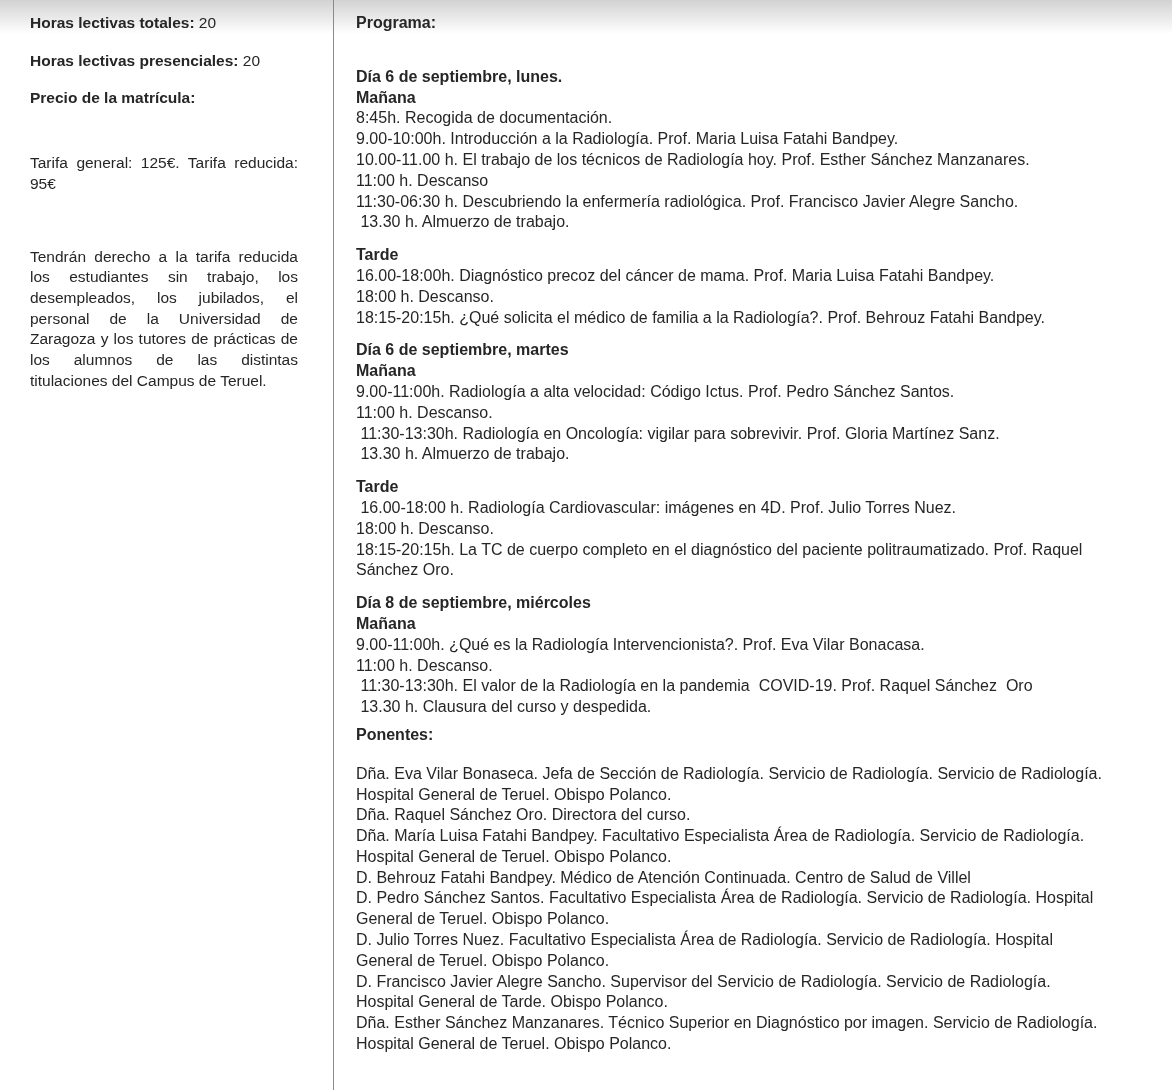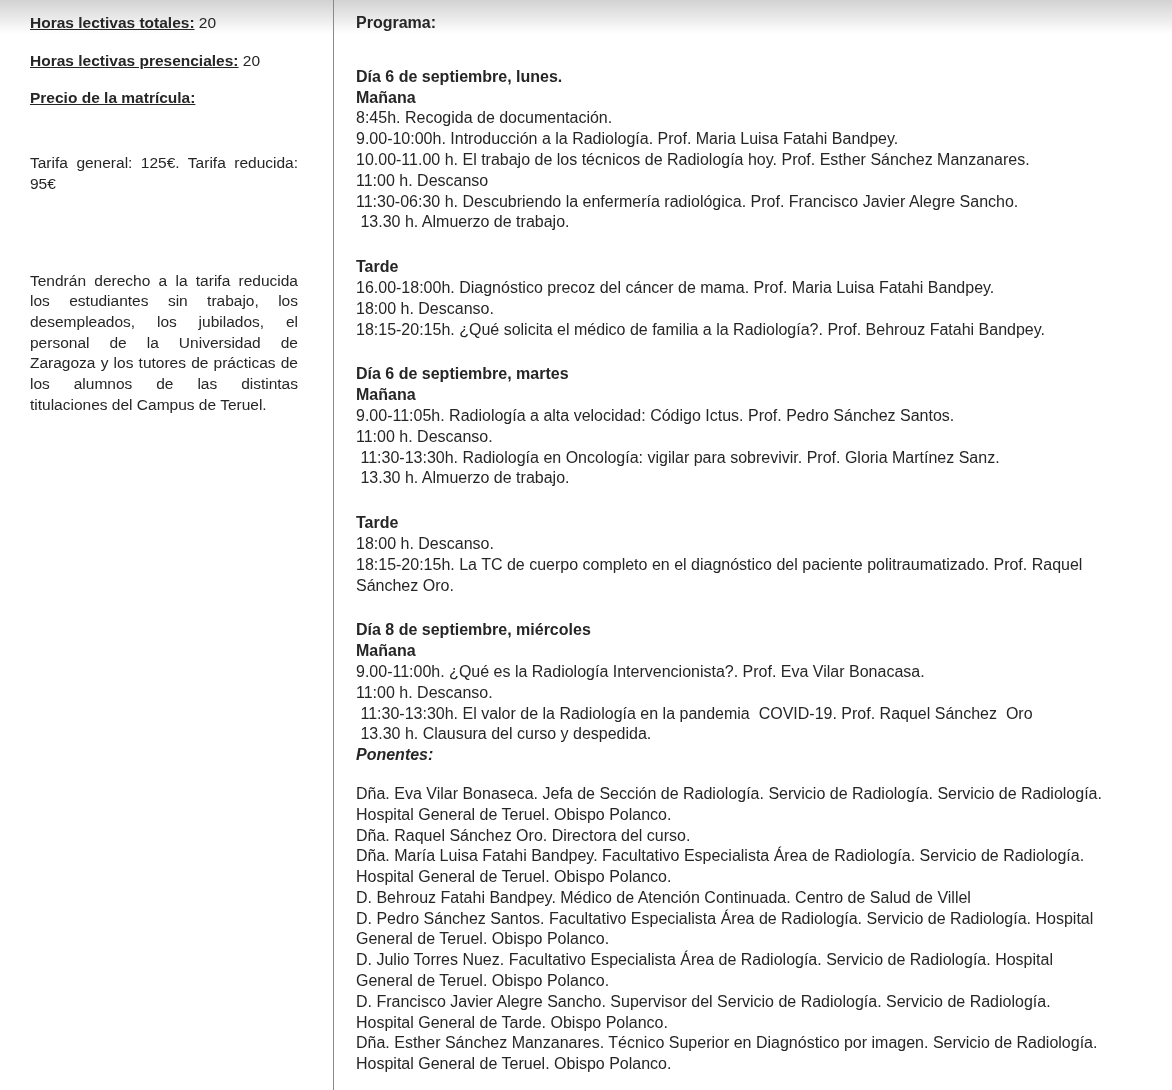--- a/index.html
+++ b/index.html
@@ -25,7 +25,7 @@
     font-size: 15.5px; line-height: 20.7px;
   }
   .left-col .meta { margin-bottom: 17px; }
-  .left-col .meta b { font-weight: bold; text-decoration: underline; }
+  .left-col .meta b { font-weight: bold; }
   .tarifa { margin-top: 44px; text-align: justify; }
   .nota   { margin-top: 76px; text-align: justify; }
   .right-col {

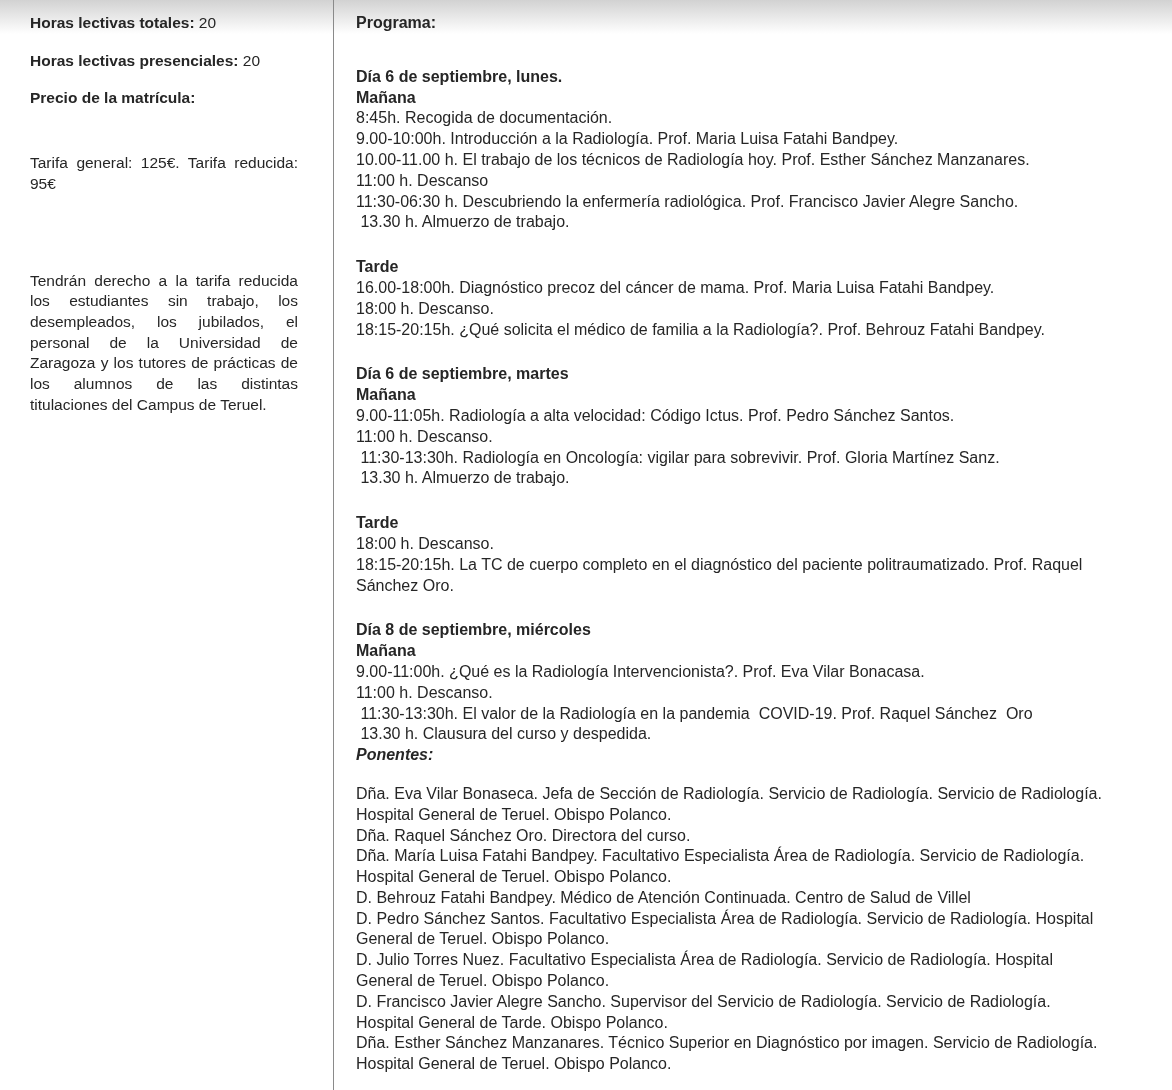--- a/index.html
+++ b/index.html
@@ -33,7 +33,7 @@
     font-size: 16px; line-height: 20.8px;
   }
   .program-title { font-weight: bold; margin-bottom: 33px; }
-  .block { margin-top: 24px; }
+  .block { margin-top: 12px; }
   .line { white-space: pre-wrap; }
   .line.bold { font-weight: bold; }
   .ponentes-title { font-weight: bold; margin-bottom: 18px; font-style: italic; }

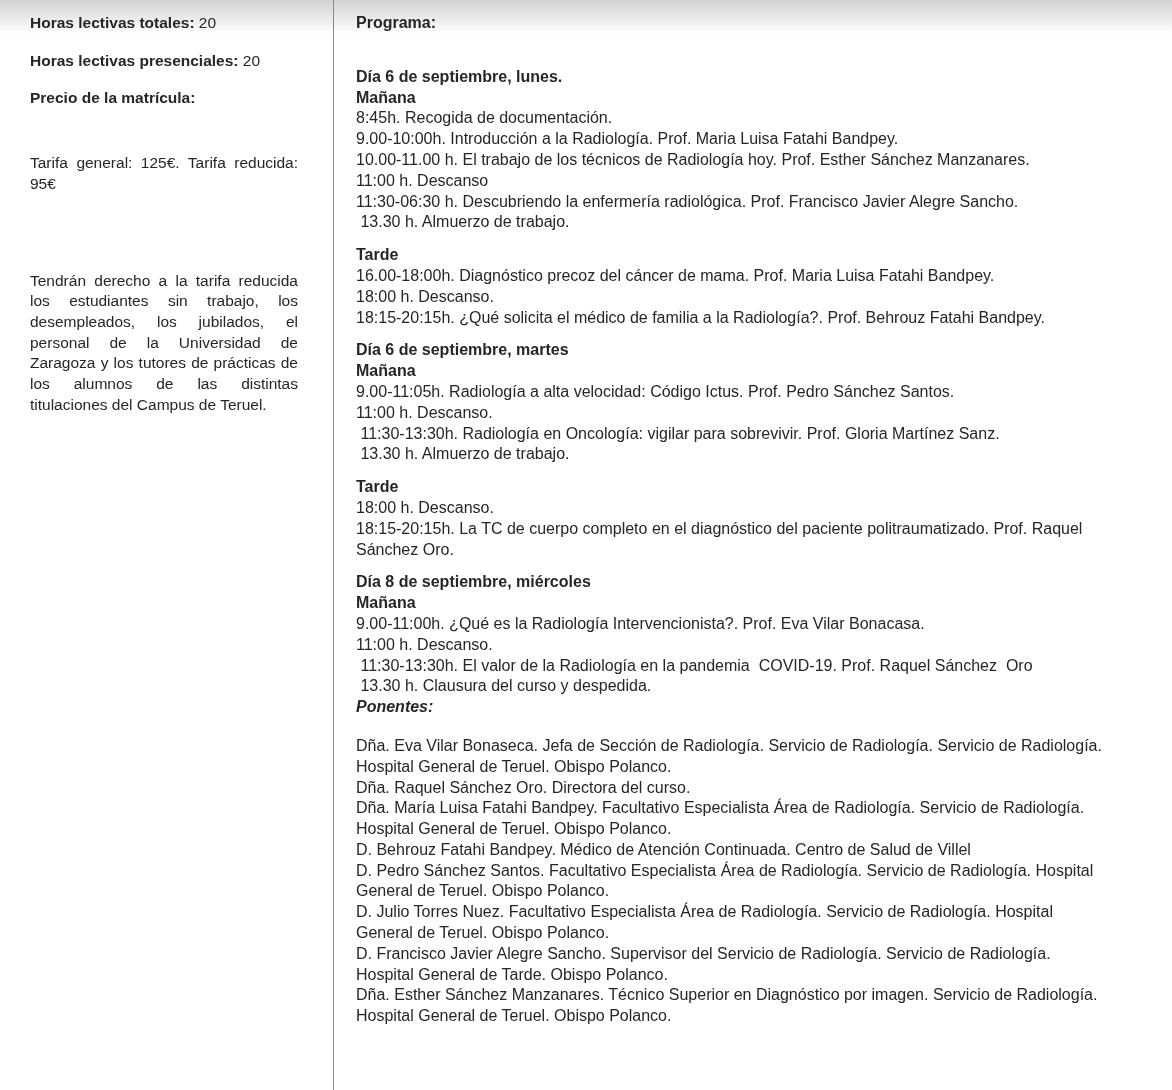--- a/index.html
+++ b/index.html
@@ -27,7 +27,7 @@
   .left-col .meta { margin-bottom: 17px; }
   .left-col .meta b { font-weight: bold; }
   .tarifa { margin-top: 44px; text-align: justify; }
-  .nota   { margin-top: 76px; text-align: justify; }
+  .nota   { margin-top: 52px; text-align: justify; }
   .right-col {
     position: absolute; left: 356px; top: 13px; width: 750px;
     font-size: 16px; line-height: 20.8px;

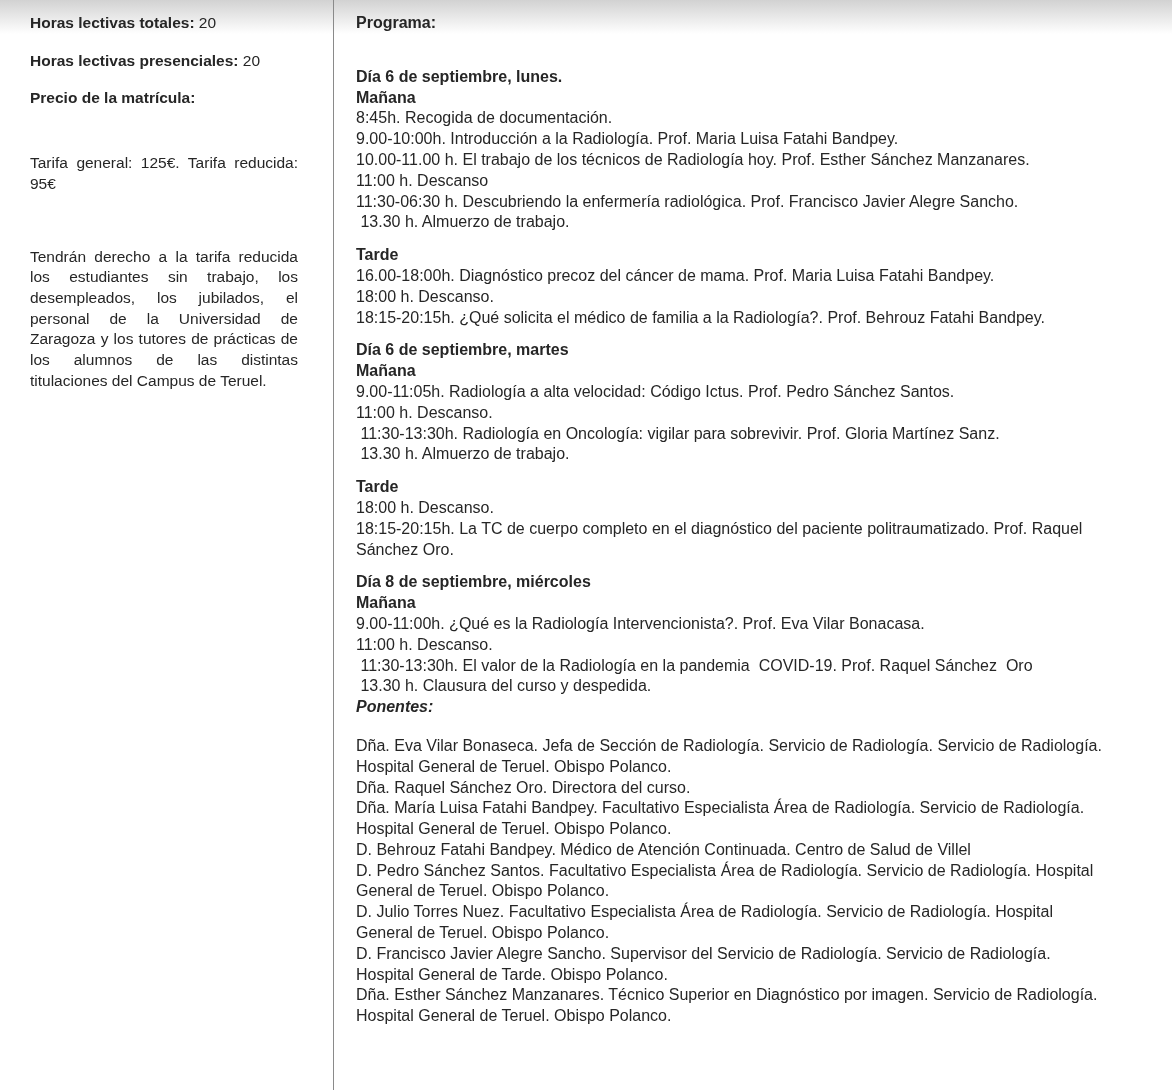--- a/index.html
+++ b/index.html
@@ -77,7 +77,7 @@
       <div class="block">
         <div class="line bold">Día 6 de septiembre, martes</div>
         <div class="line bold">Mañana</div>
-        <div class="line">9.00-11:05h. Radiología a alta velocidad: Código Ictus. Prof. Pedro Sánchez Santos.</div>
+        <div class="line">9.00-11:00h. Radiología a alta velocidad: Código Ictus. Prof. Pedro Sánchez Santos.</div>
         <div class="line">11:00 h. Descanso.</div>
         <div class="line"> 11:30-13:30h. Radiología en Oncología: vigilar para sobrevivir. Prof. Gloria Martínez Sanz.</div>
         <div class="line"> 13.30 h. Almuerzo de trabajo.</div>

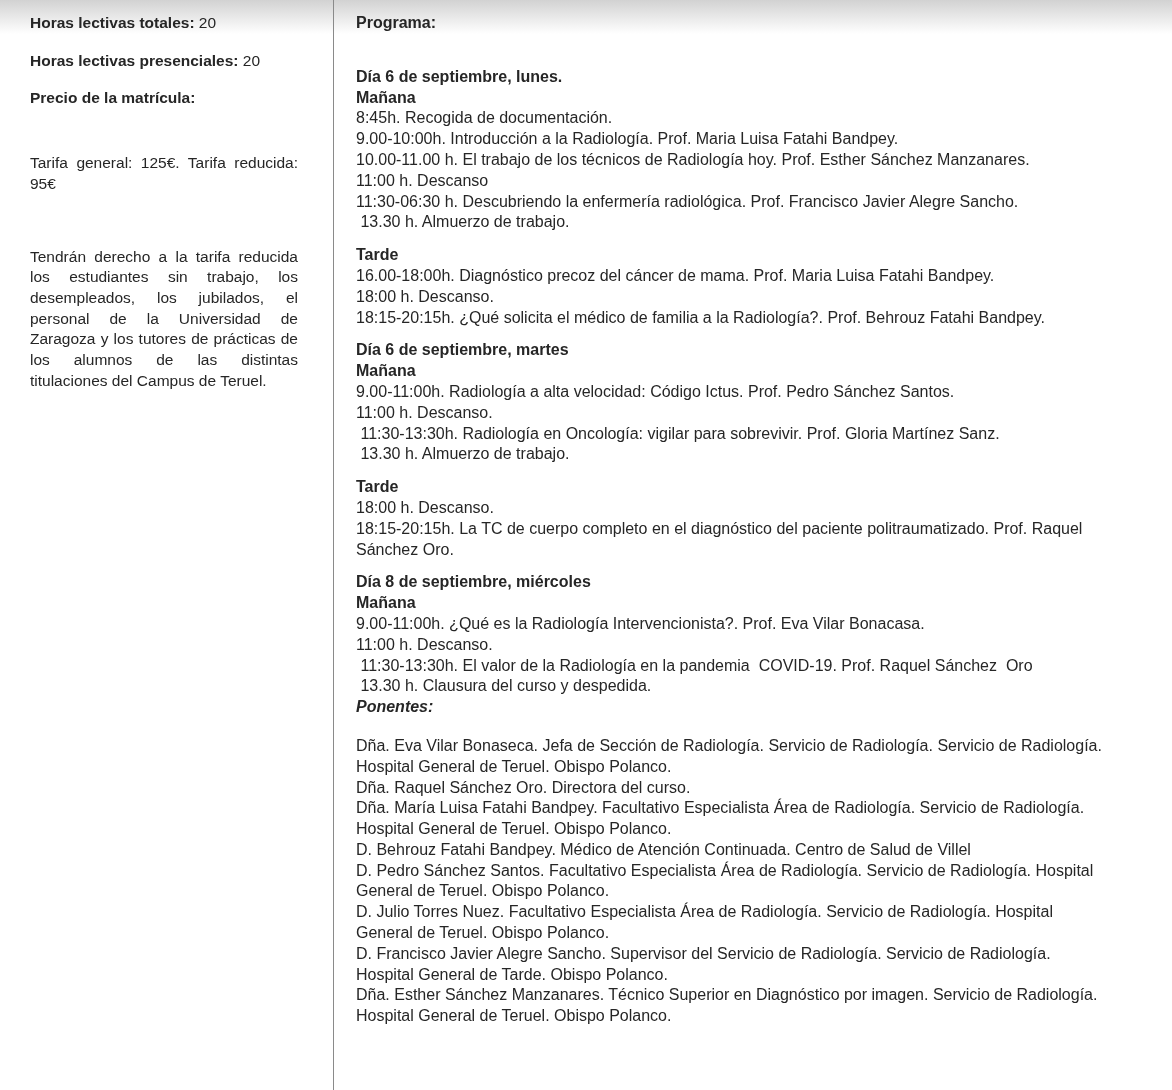--- a/index.html
+++ b/index.html
@@ -84,6 +84,7 @@
       </div>
       <div class="block">
         <div class="line bold">Tarde</div>
+        <div class="line"> 16.00-18:00 h. Radiología Cardiovascular: imágenes en 4D. Prof. Julio Torres Nuez.</div>
         <div class="line">18:00 h. Descanso.</div>
         <div class="line">18:15-20:15h. La TC de cuerpo completo en el diagnóstico del paciente politraumatizado. Prof. Raquel Sánchez Oro.</div>
       </div>

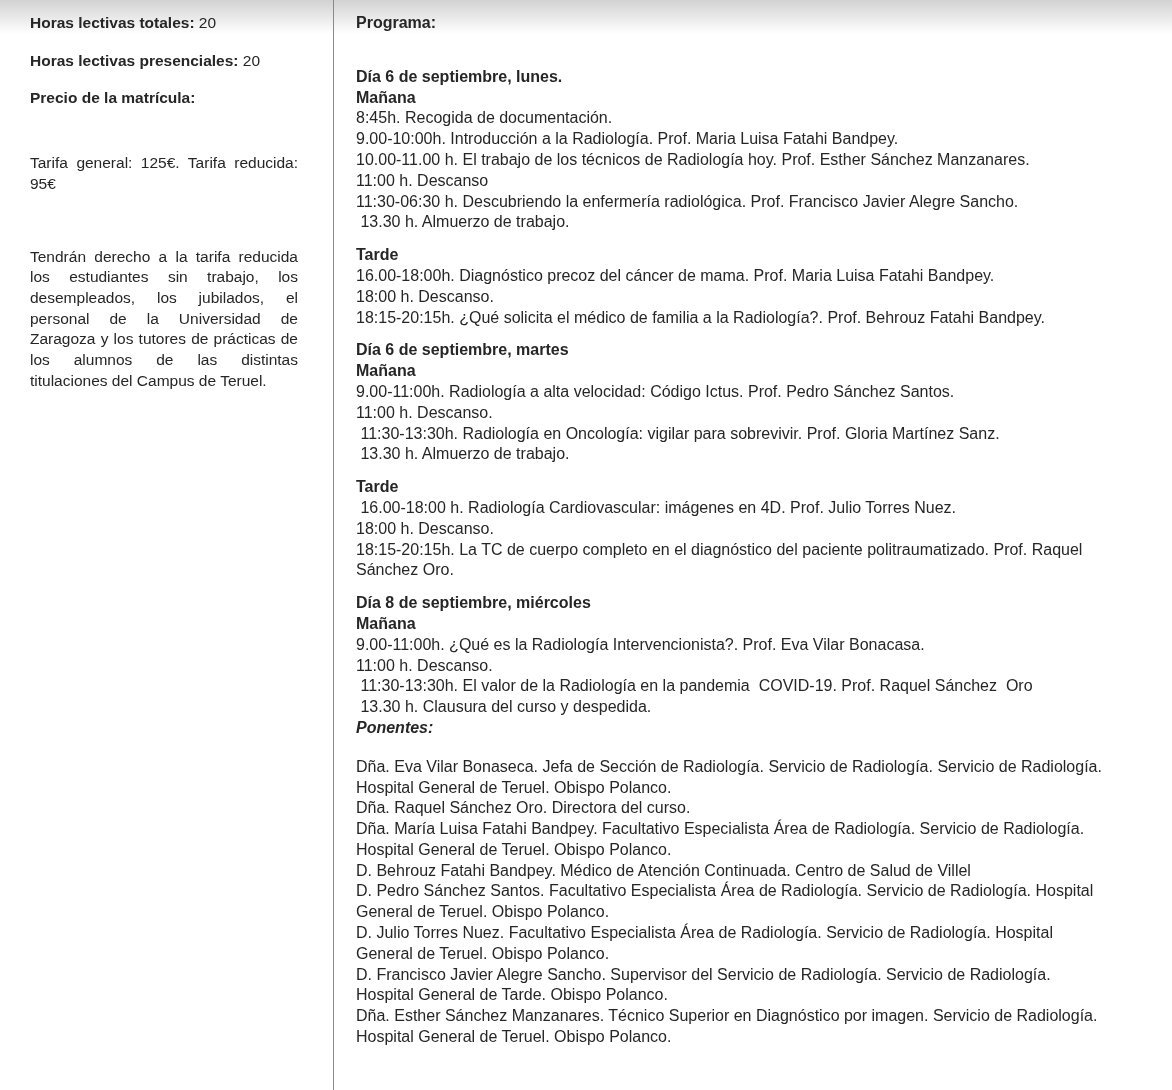--- a/index.html
+++ b/index.html
@@ -36,7 +36,7 @@
   .block { margin-top: 12px; }
   .line { white-space: pre-wrap; }
   .line.bold { font-weight: bold; }
-  .ponentes-title { font-weight: bold; margin-bottom: 18px; font-style: italic; }
+  .ponentes-title { font-weight: bold; margin-top: 7px; margin-bottom: 18px; }
   .ponente { white-space: pre-wrap; }
 </style>
 </head>

